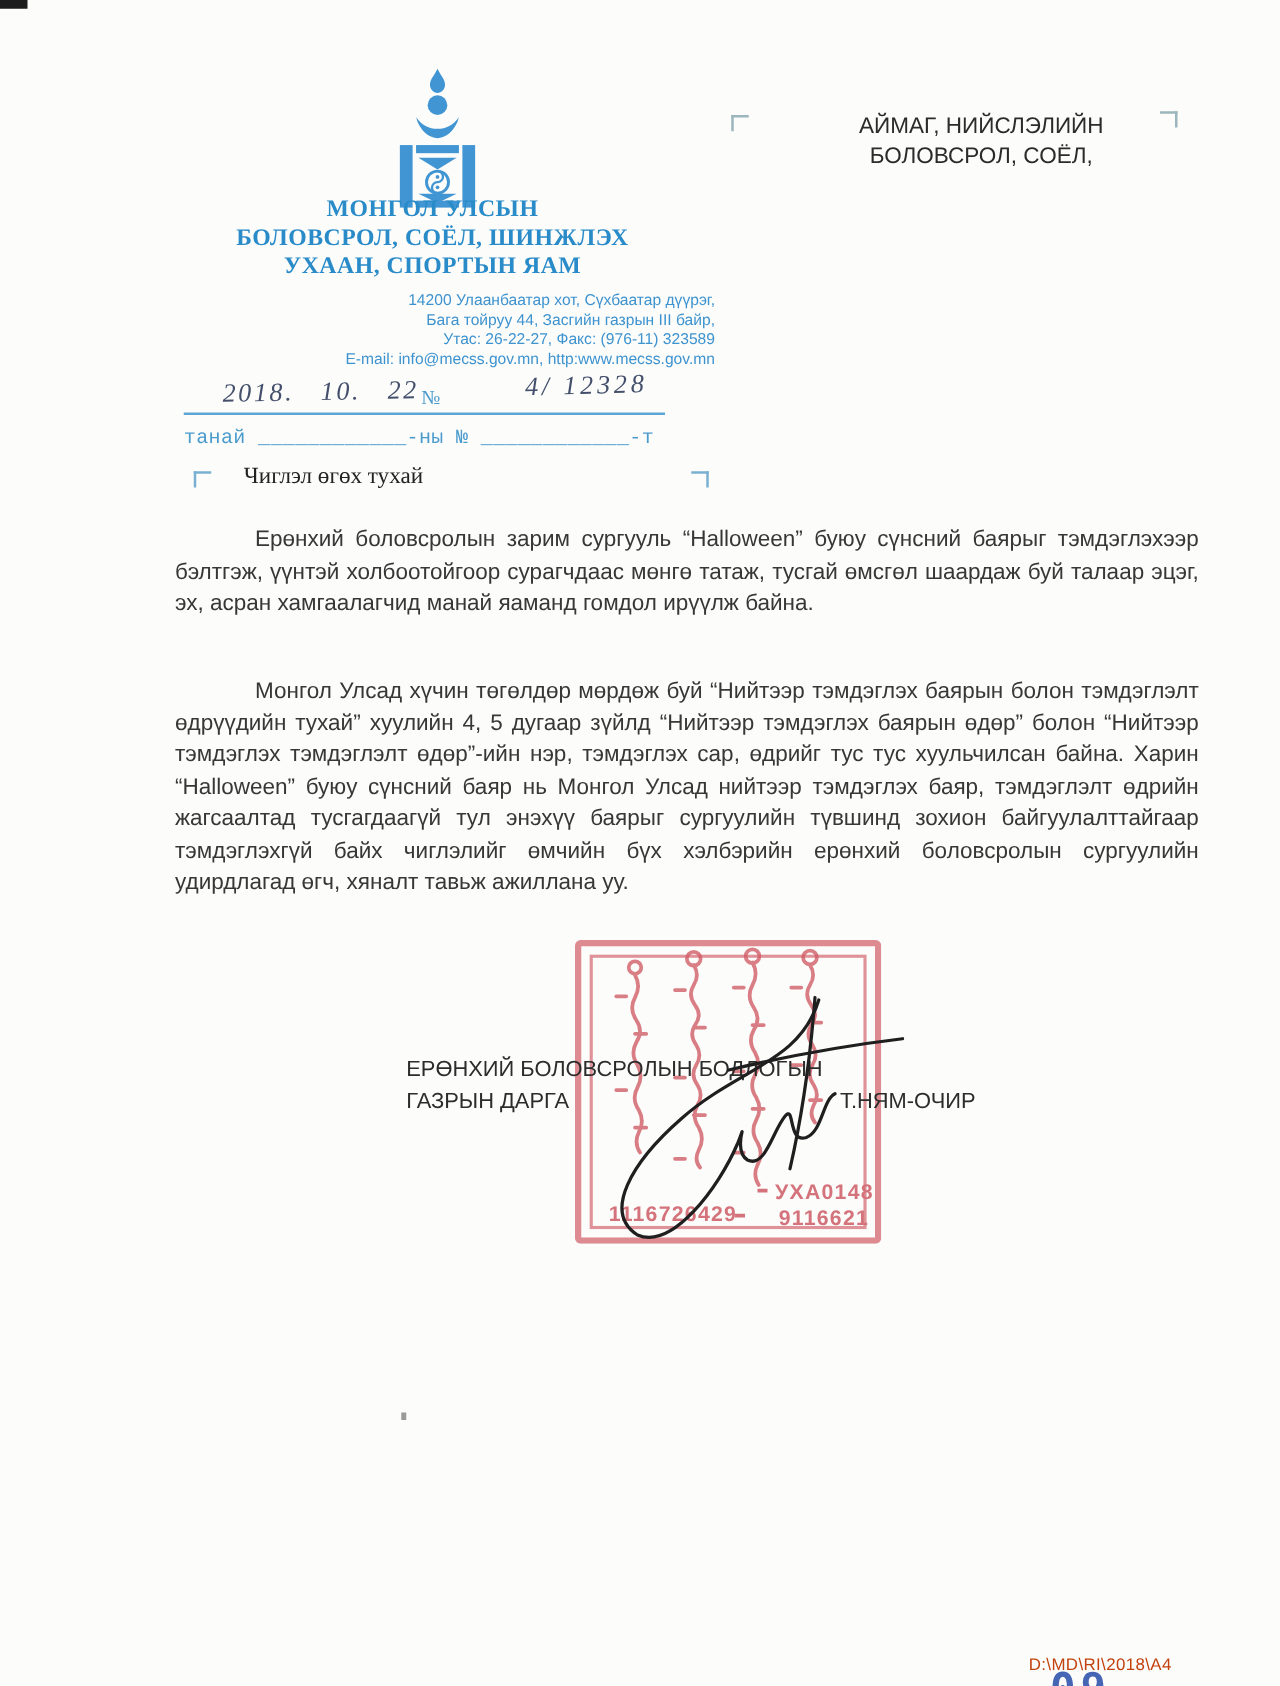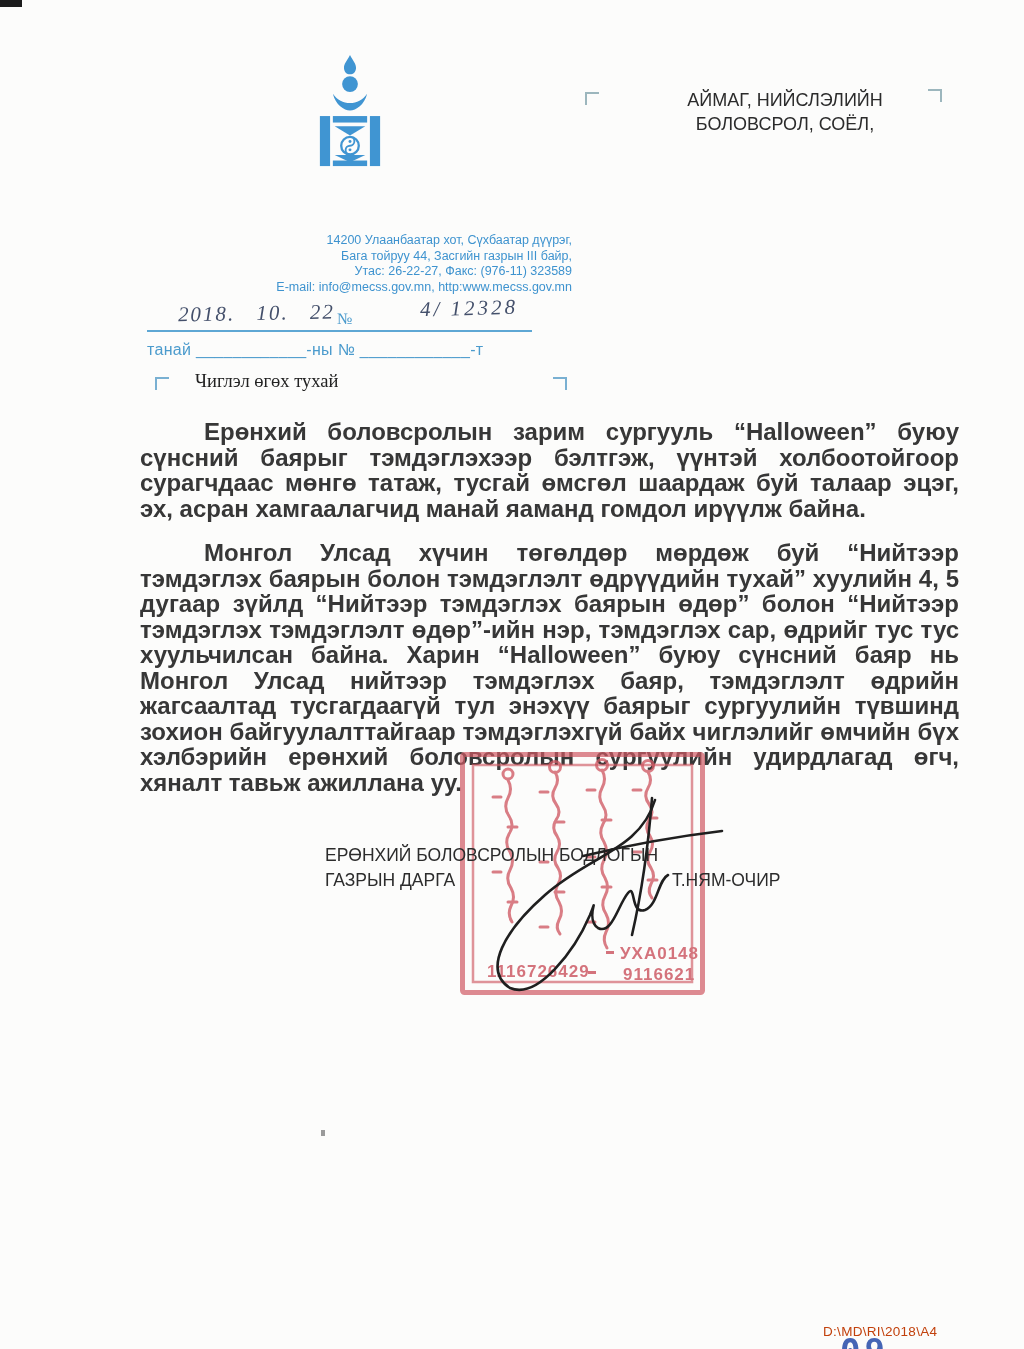--- a/index.html
+++ b/index.html
@@ -98,6 +98,11 @@
     <circle cx="47.5" cy="102.5" r="1.6" fill="#4095d2"></circle>
   </svg>
 
+  <div class="abs org-title">
+    <div>МОНГОЛ УЛСЫН</div>
+    <div>БОЛОВСРОЛ, СОЁЛ, ШИНЖЛЭХ</div>
+    <div>УХААН, СПОРТЫН ЯАМ</div>
+  </div>
   <div class="abs org-address">
     <div>14200 Улаанбаатар хот, Сүхбаатар дүүрэг,</div>
     <div>Бага тойруу 44, Засгийн газрын III байр,</div>

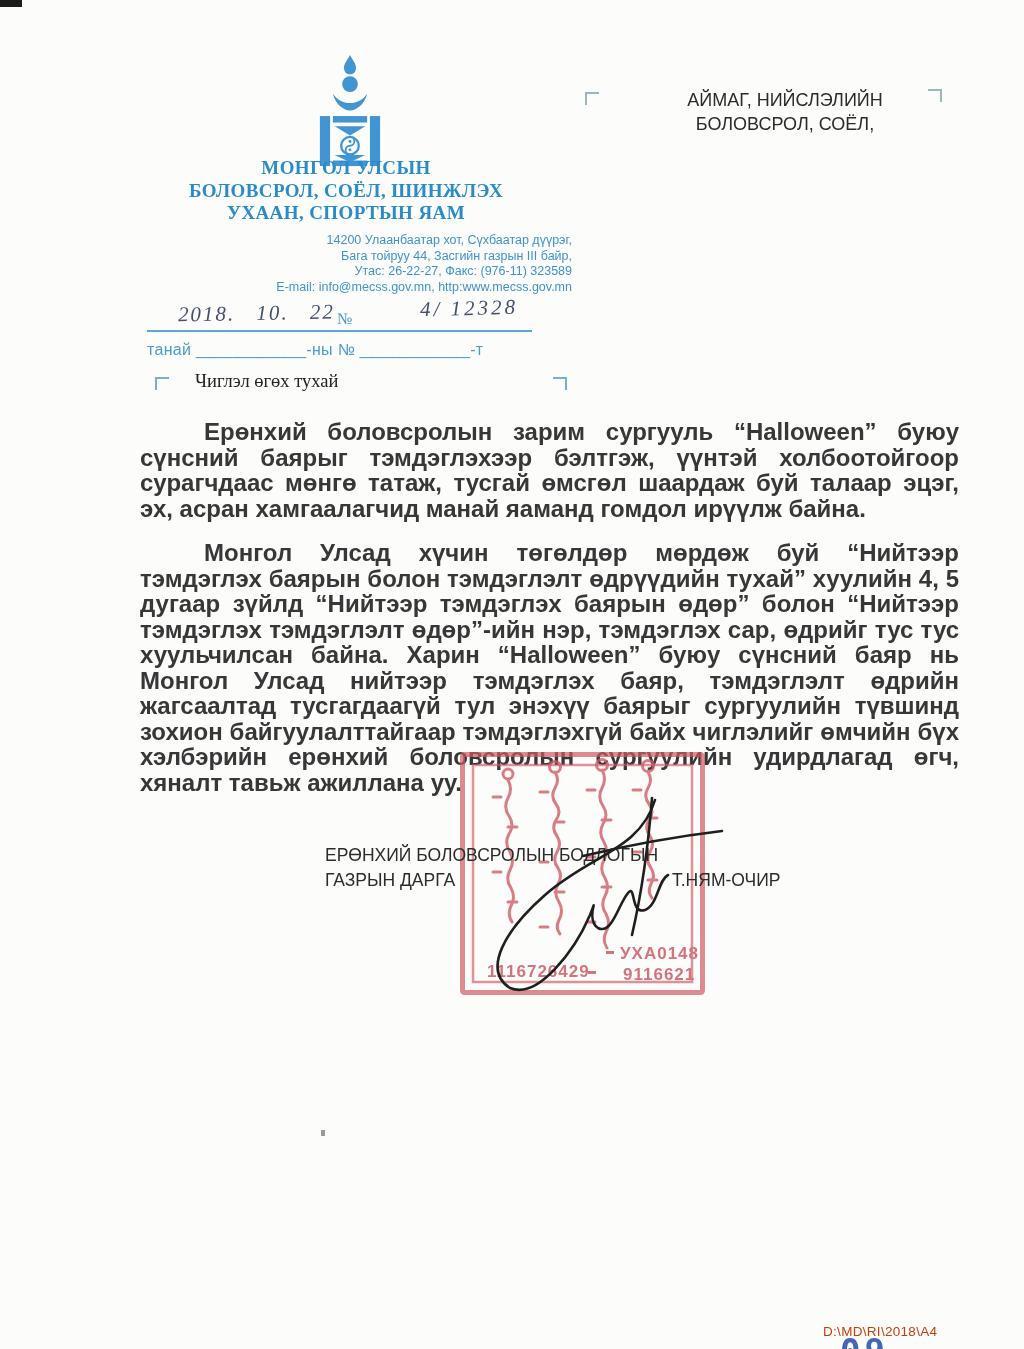--- a/index.html
+++ b/index.html
@@ -30,7 +30,7 @@
   .hand-date{left:178px;top:301px;font-size:21px;letter-spacing:2px;word-spacing:14px;transform:rotate(-1deg);}
   .no-label{left:337px;top:310px;font-family:"Liberation Serif", serif;font-size:16px;color:#4b9bcd;}
   .hand-number{left:420px;top:296px;font-size:21px;letter-spacing:3px;transform:rotate(-1.5deg);}
-  .tanai-line{left:147px;top:341px;font-family:Liberation Sans, sans-serif;font-size:16px;color:#4b9bcd;letter-spacing:.3px;}
+  .tanai-line{left:147px;top:341px;font-family:Liberation Mono, monospace;font-size:16px;color:#4b9bcd;letter-spacing:.3px;}
   
   .recipient{
     left:635px;top:88px;width:300px;text-align:center;

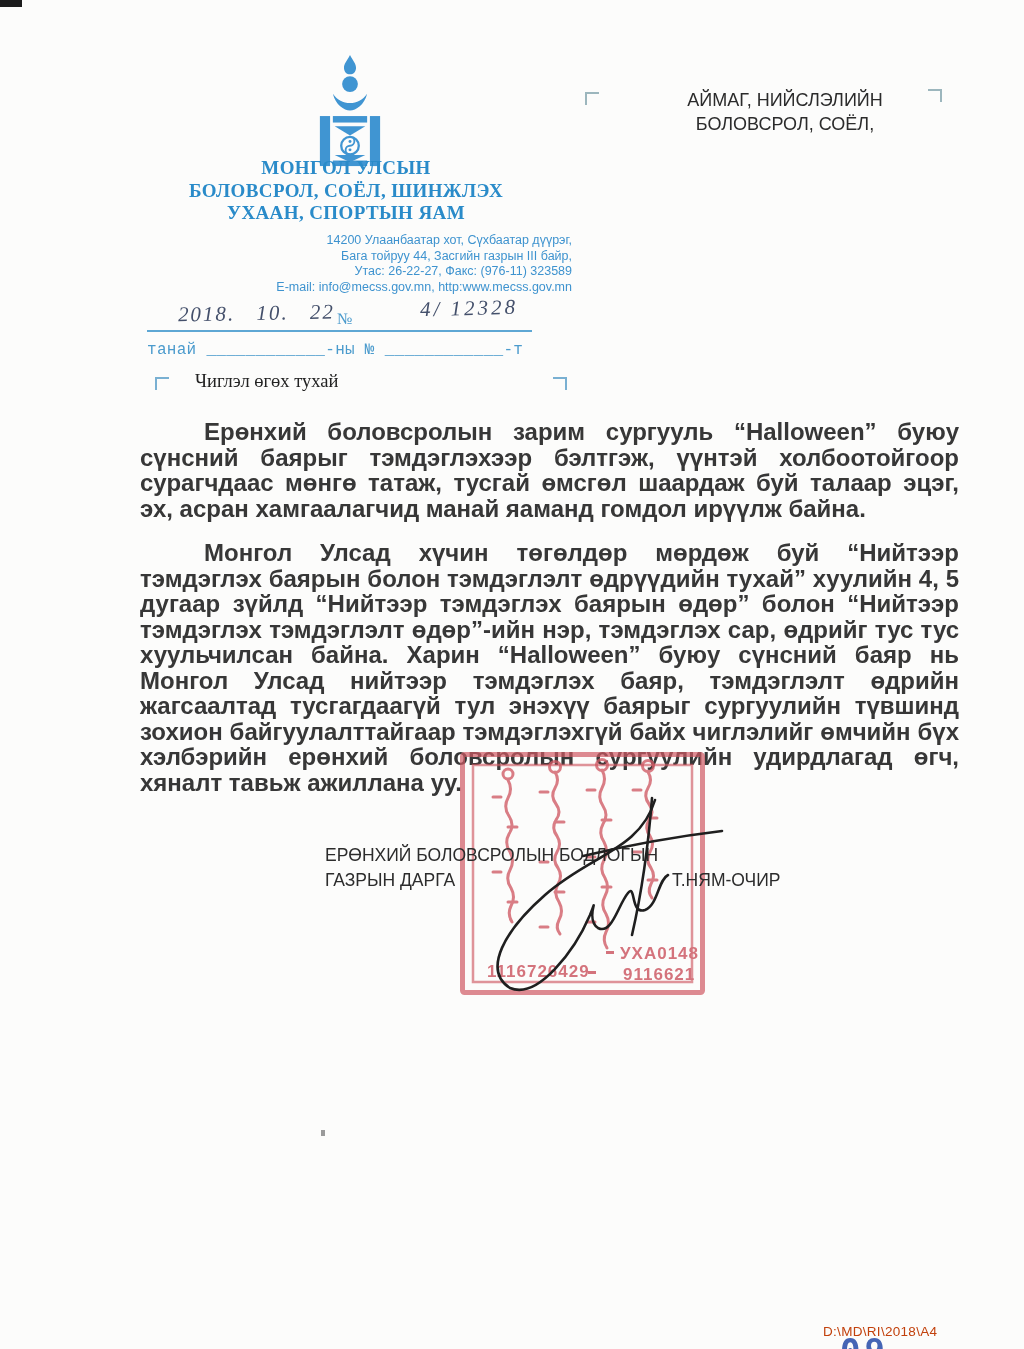--- a/index.html
+++ b/index.html
@@ -50,9 +50,8 @@
   
   .para{
     left:140px;width:819px;text-align:justify;
-    font-size:24px;line-height:25.5px;color:#373737;
+    font-size:18px;line-height:25.5px;color:#373737;
     text-indent:64px;
-    font-weight:bold;
   }
   .p1{top:419px;}
   .p2{top:540px;}

